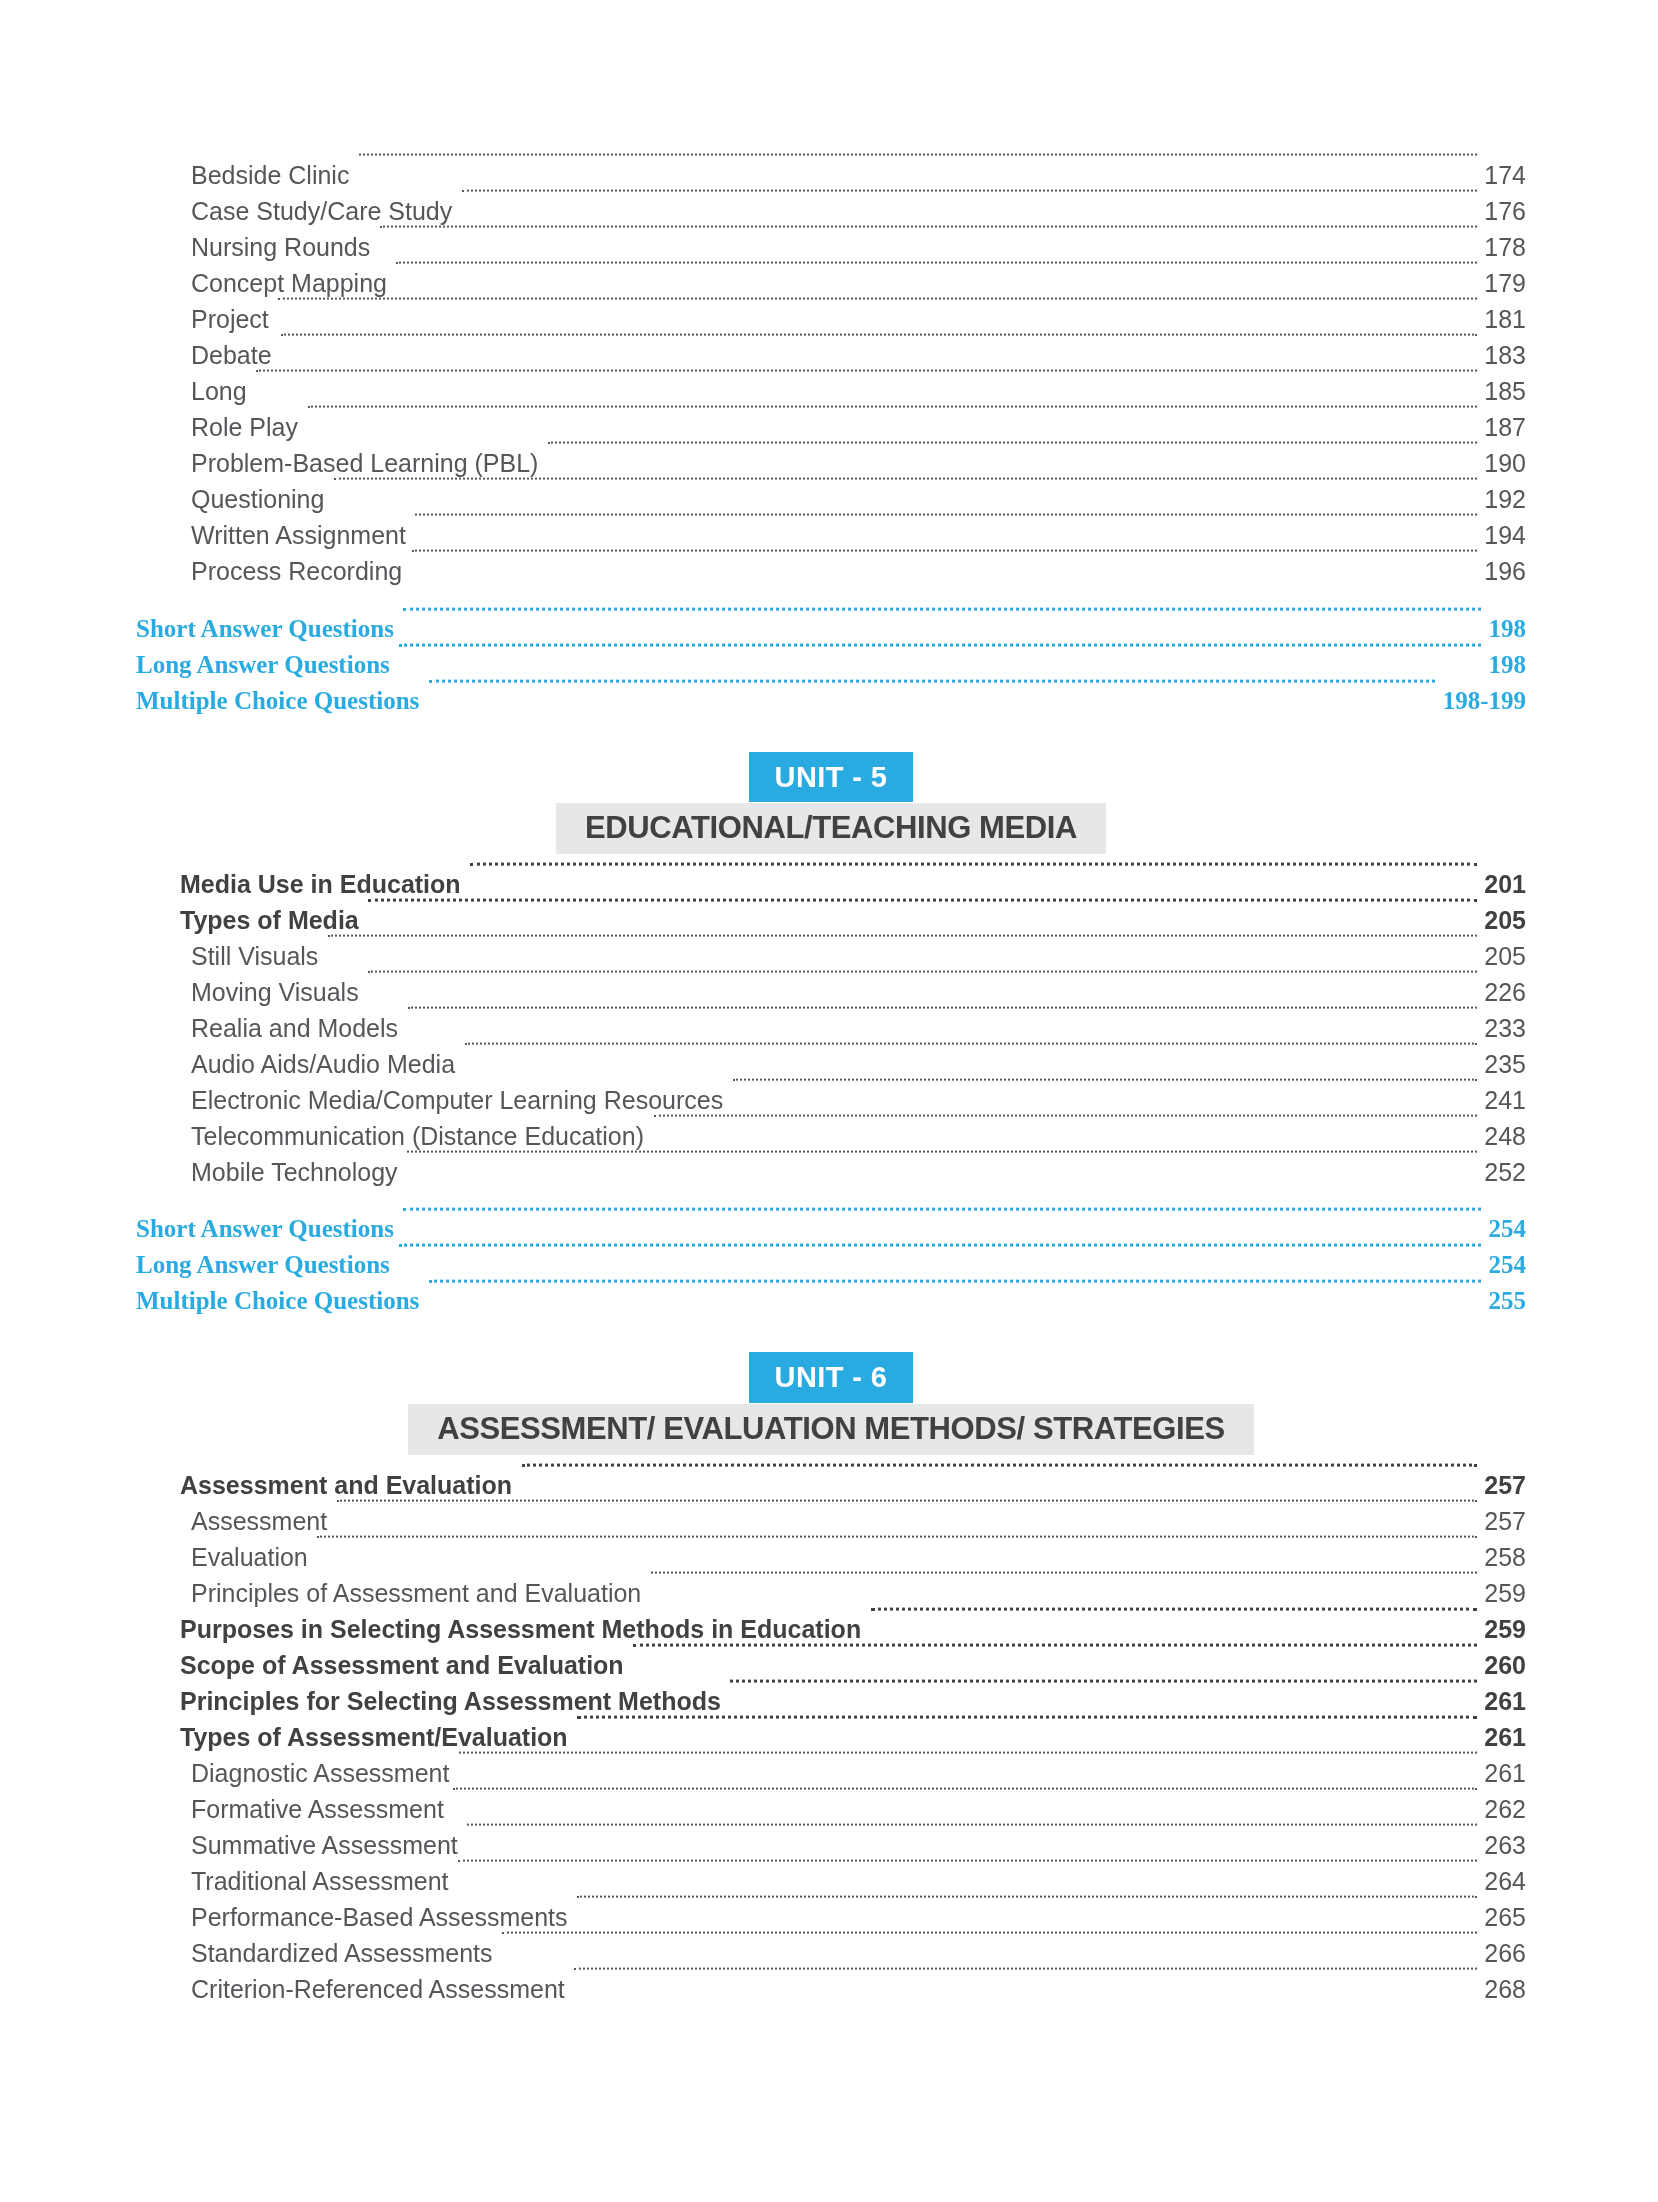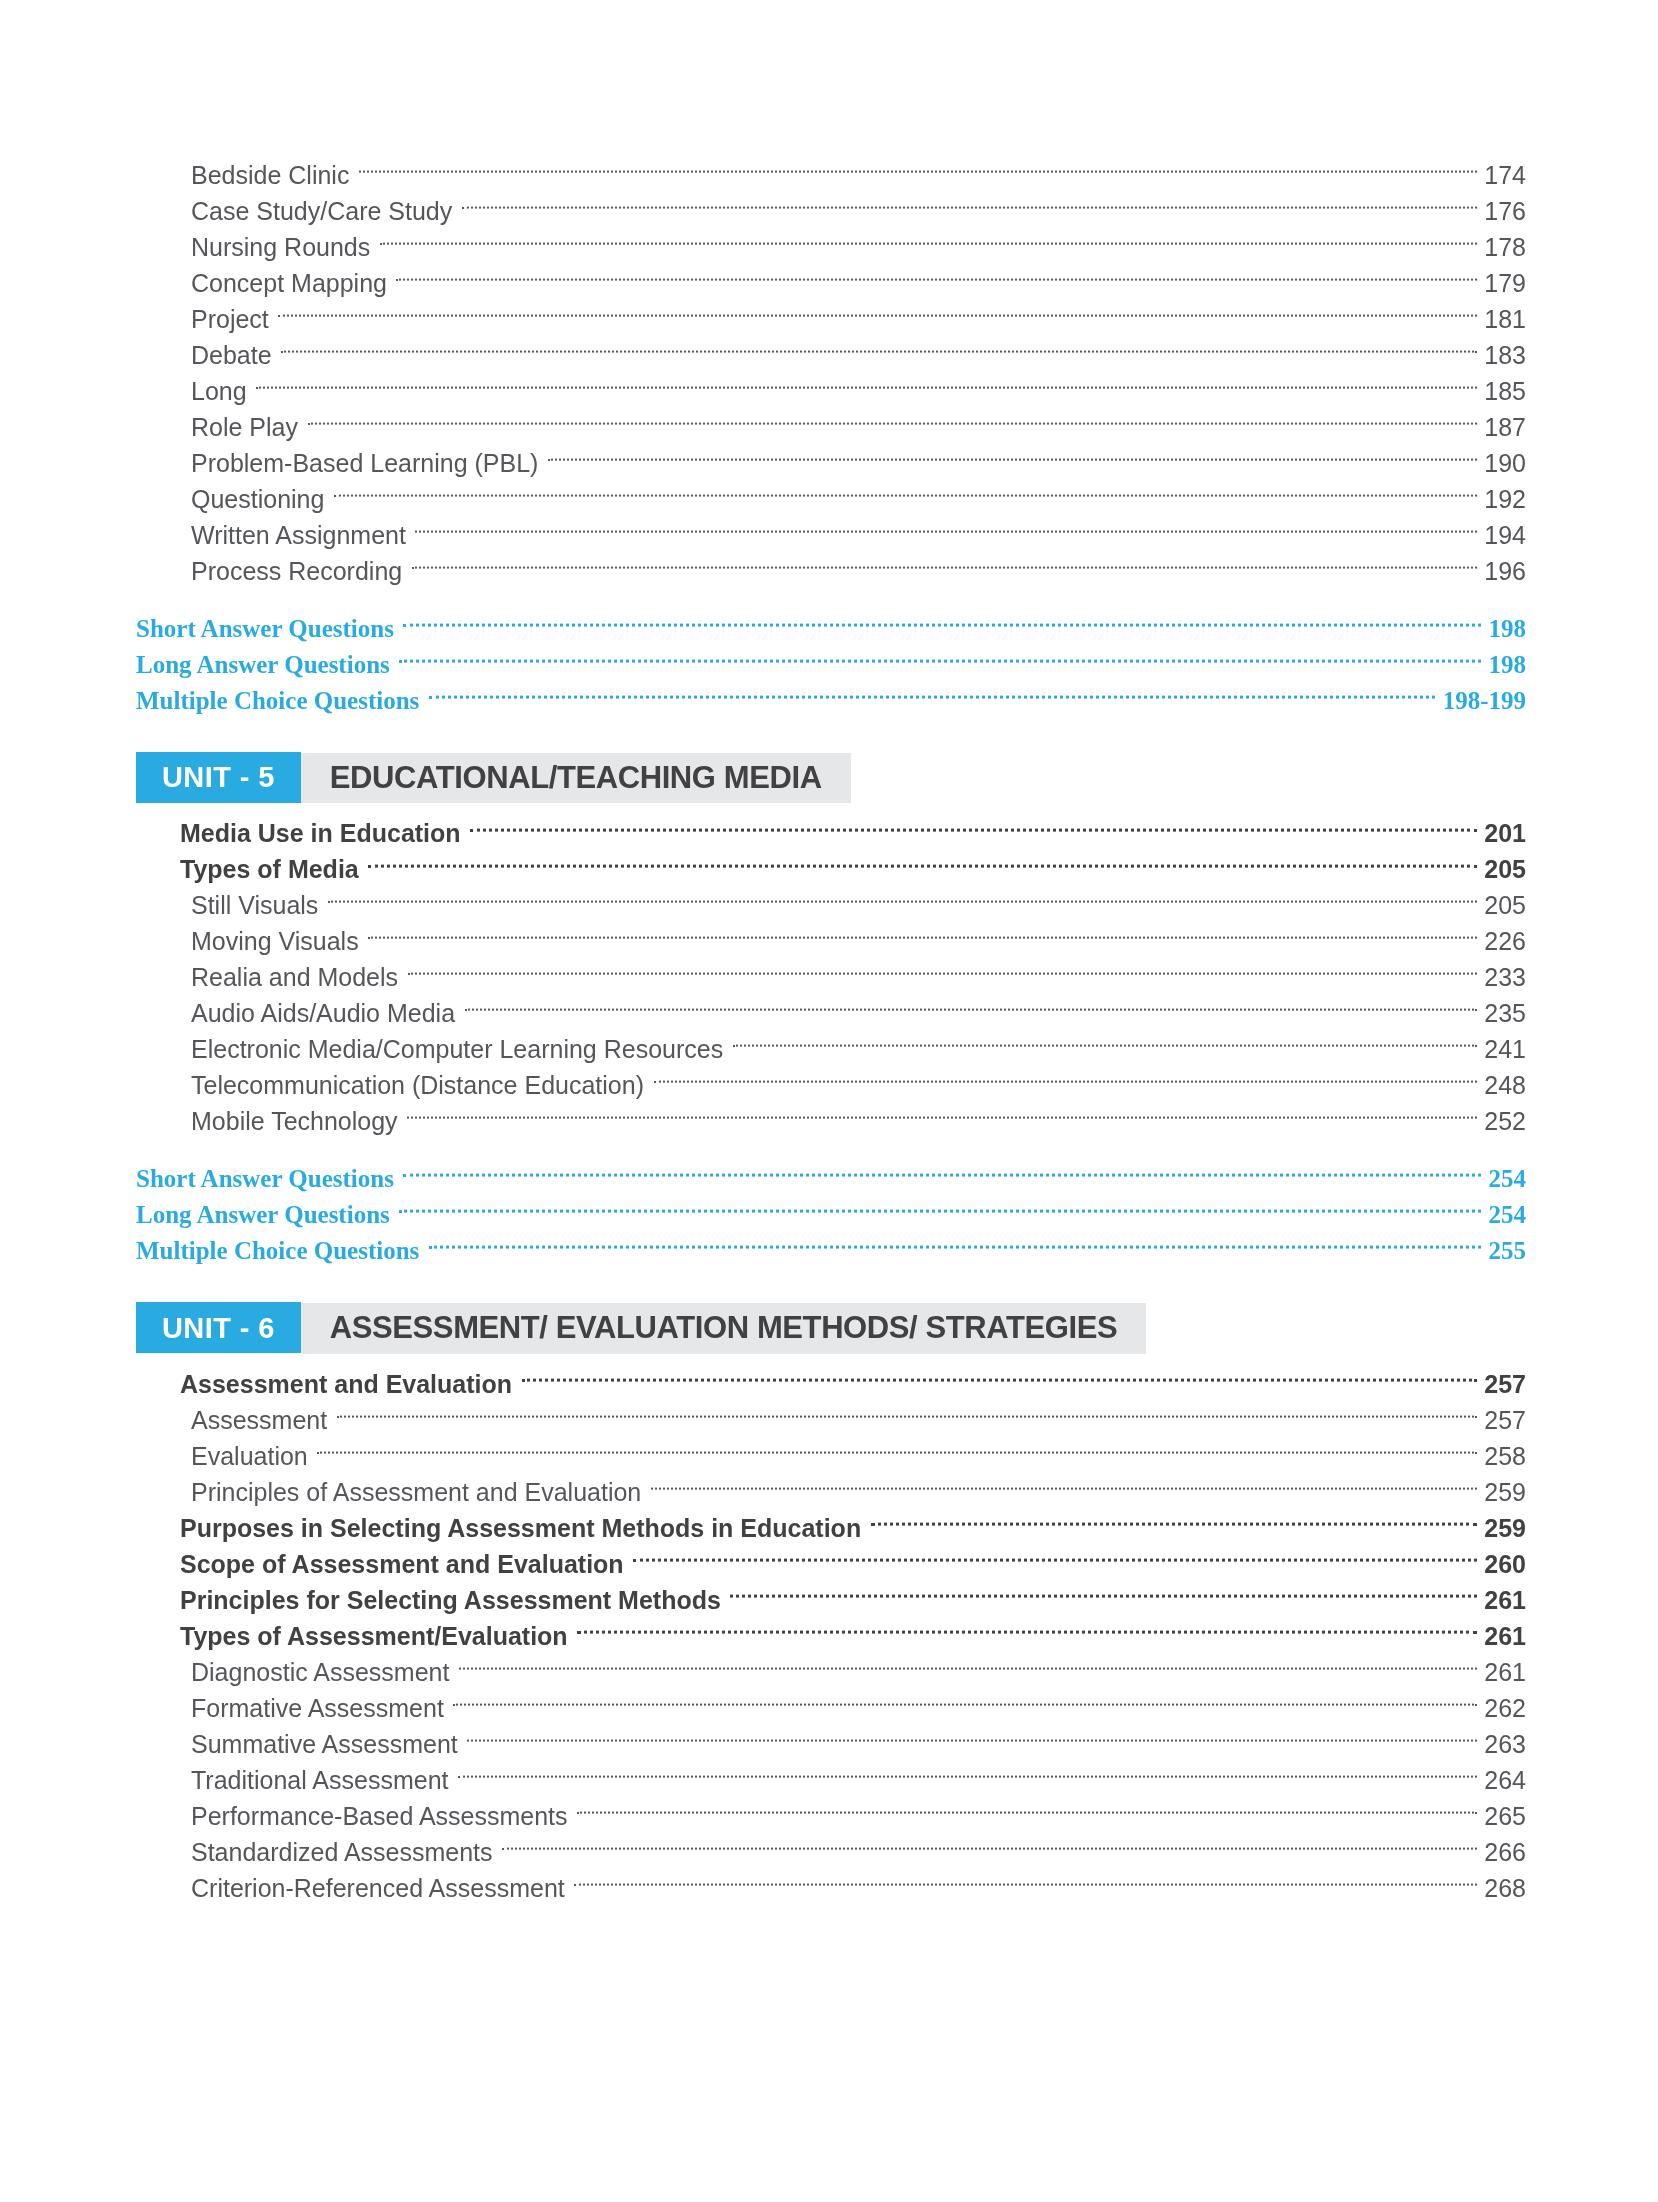--- a/index.html
+++ b/index.html
@@ -22,7 +22,7 @@
   }
   .toc-row{
     display:flex;
-    align-items:center;
+    align-items:flex-start;
     height:36px;
     line-height:36px;
     font-size:25px;

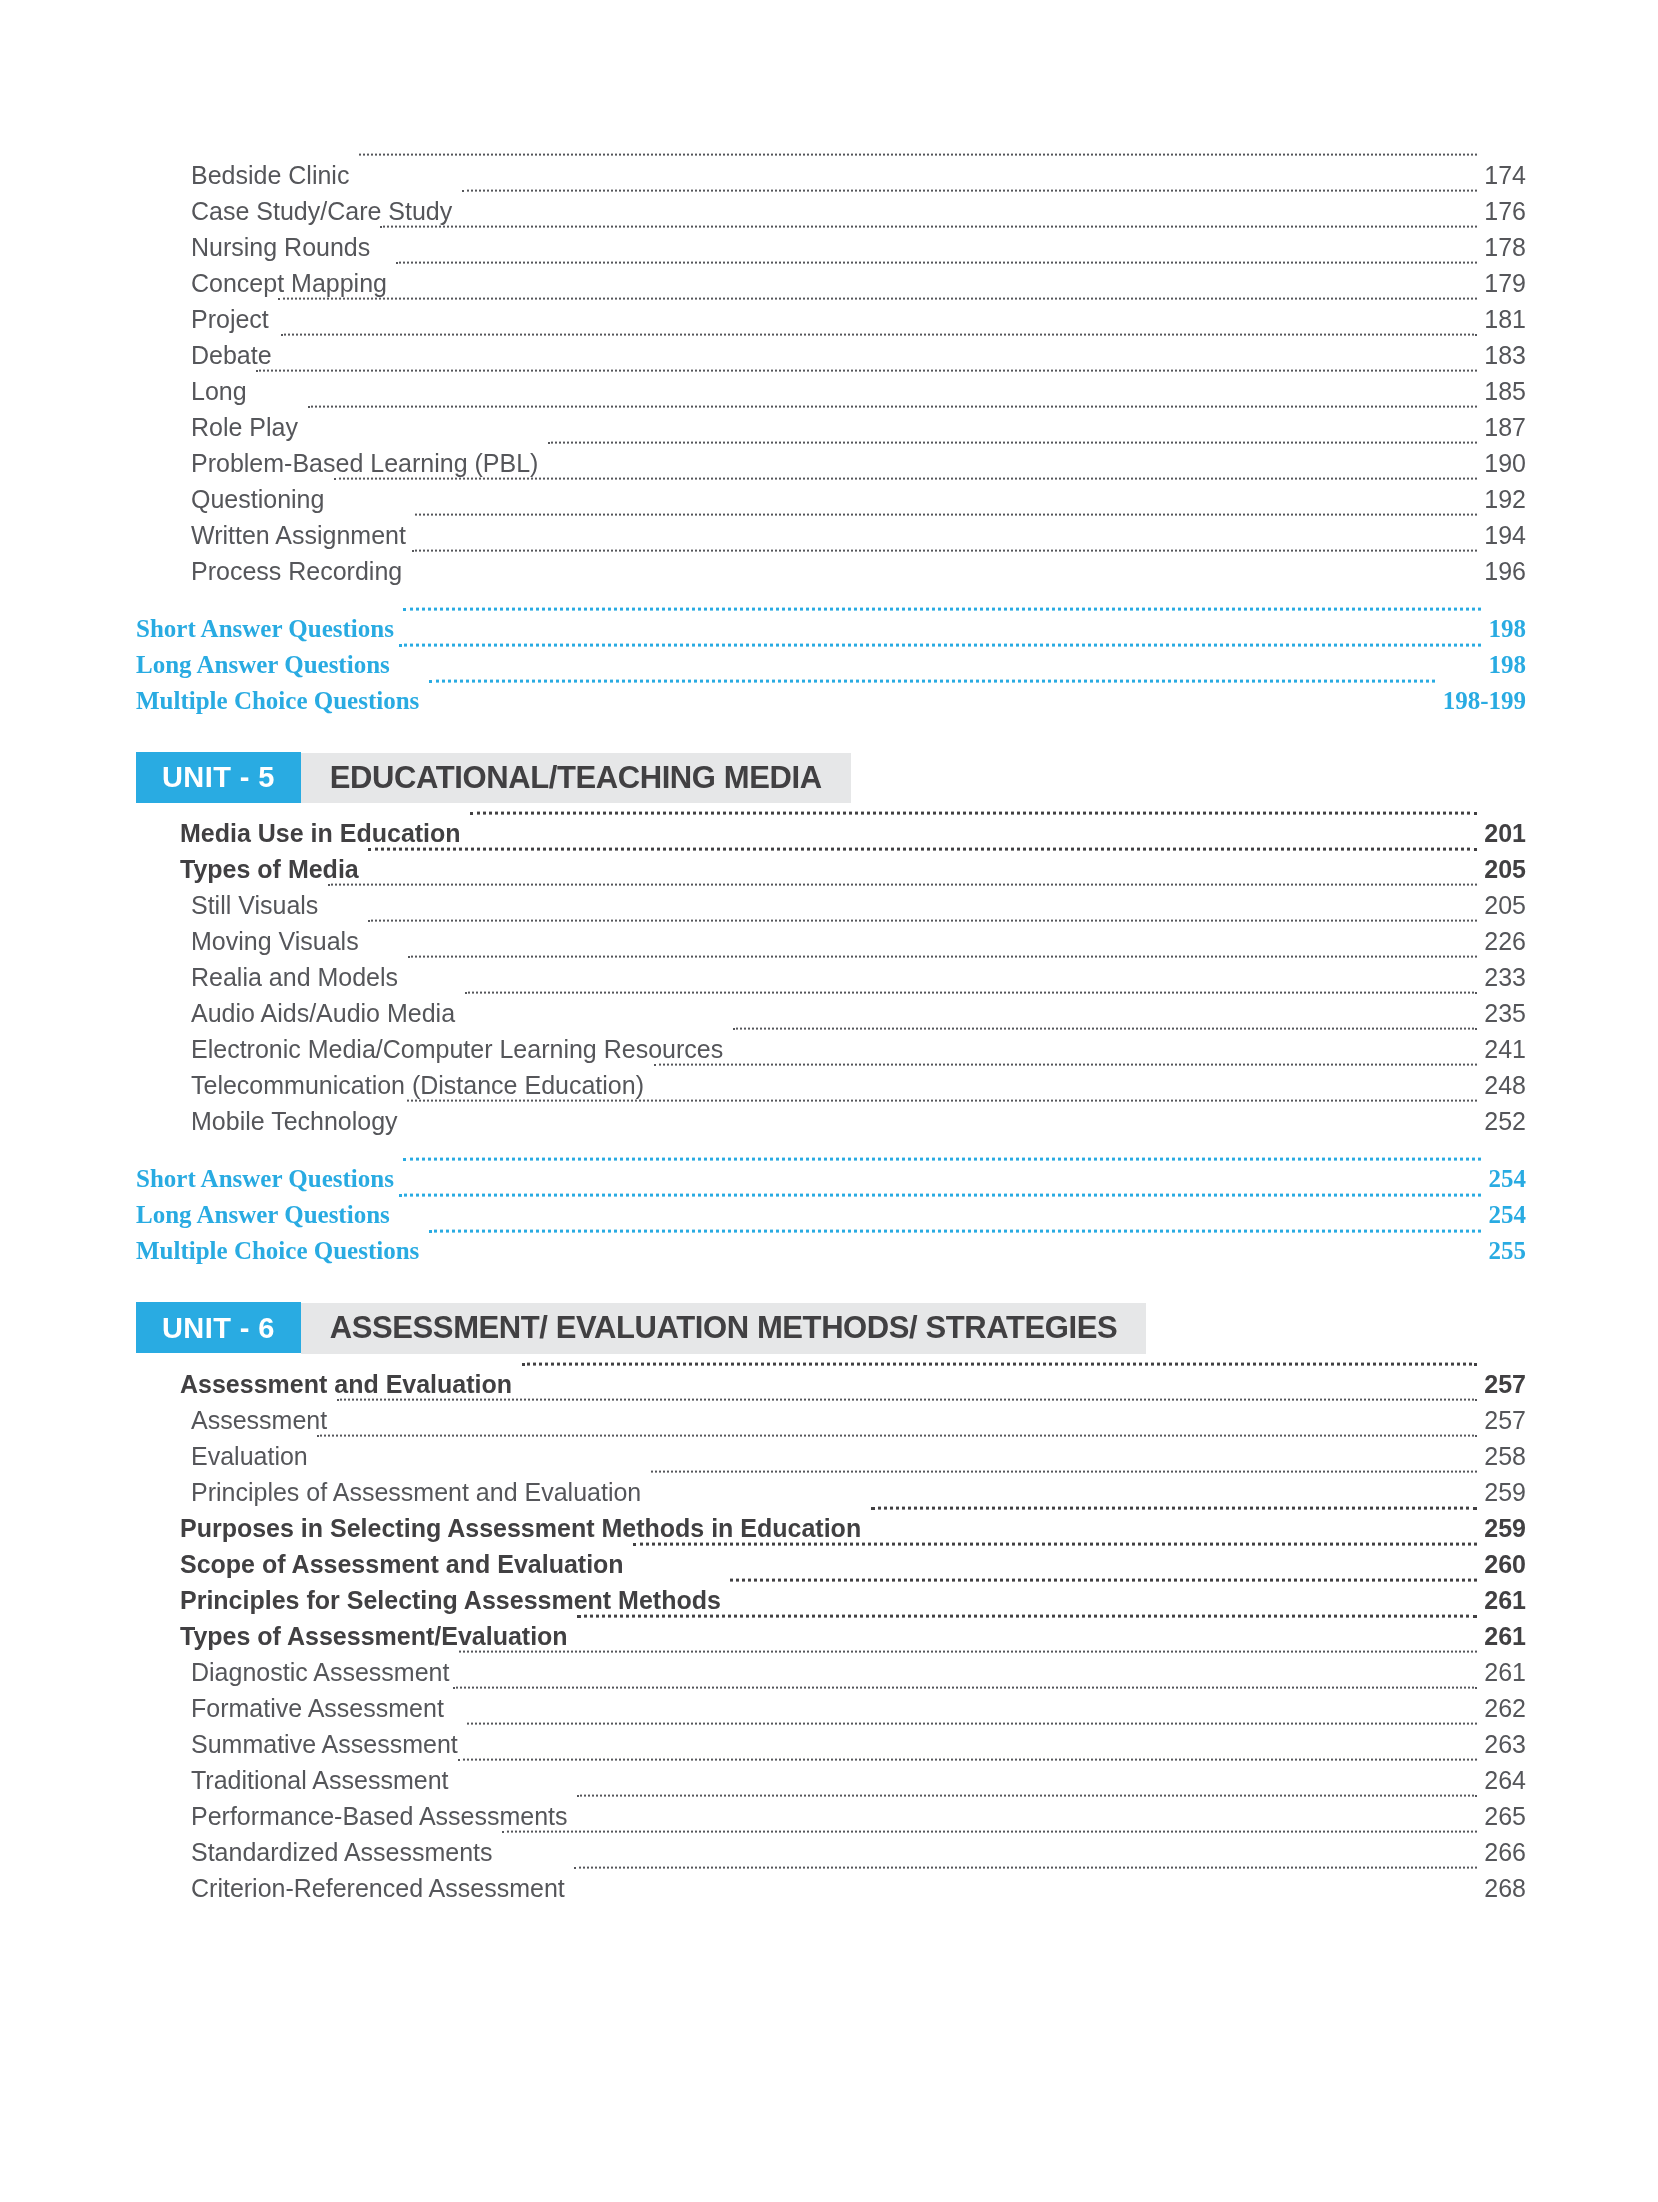--- a/index.html
+++ b/index.html
@@ -59,6 +59,7 @@
   .unit-block{
     margin:33px 0 12px 0;
     display:flex;
+    flex-direction:column;
     align-items:center;
   }
   .unit-badge{

